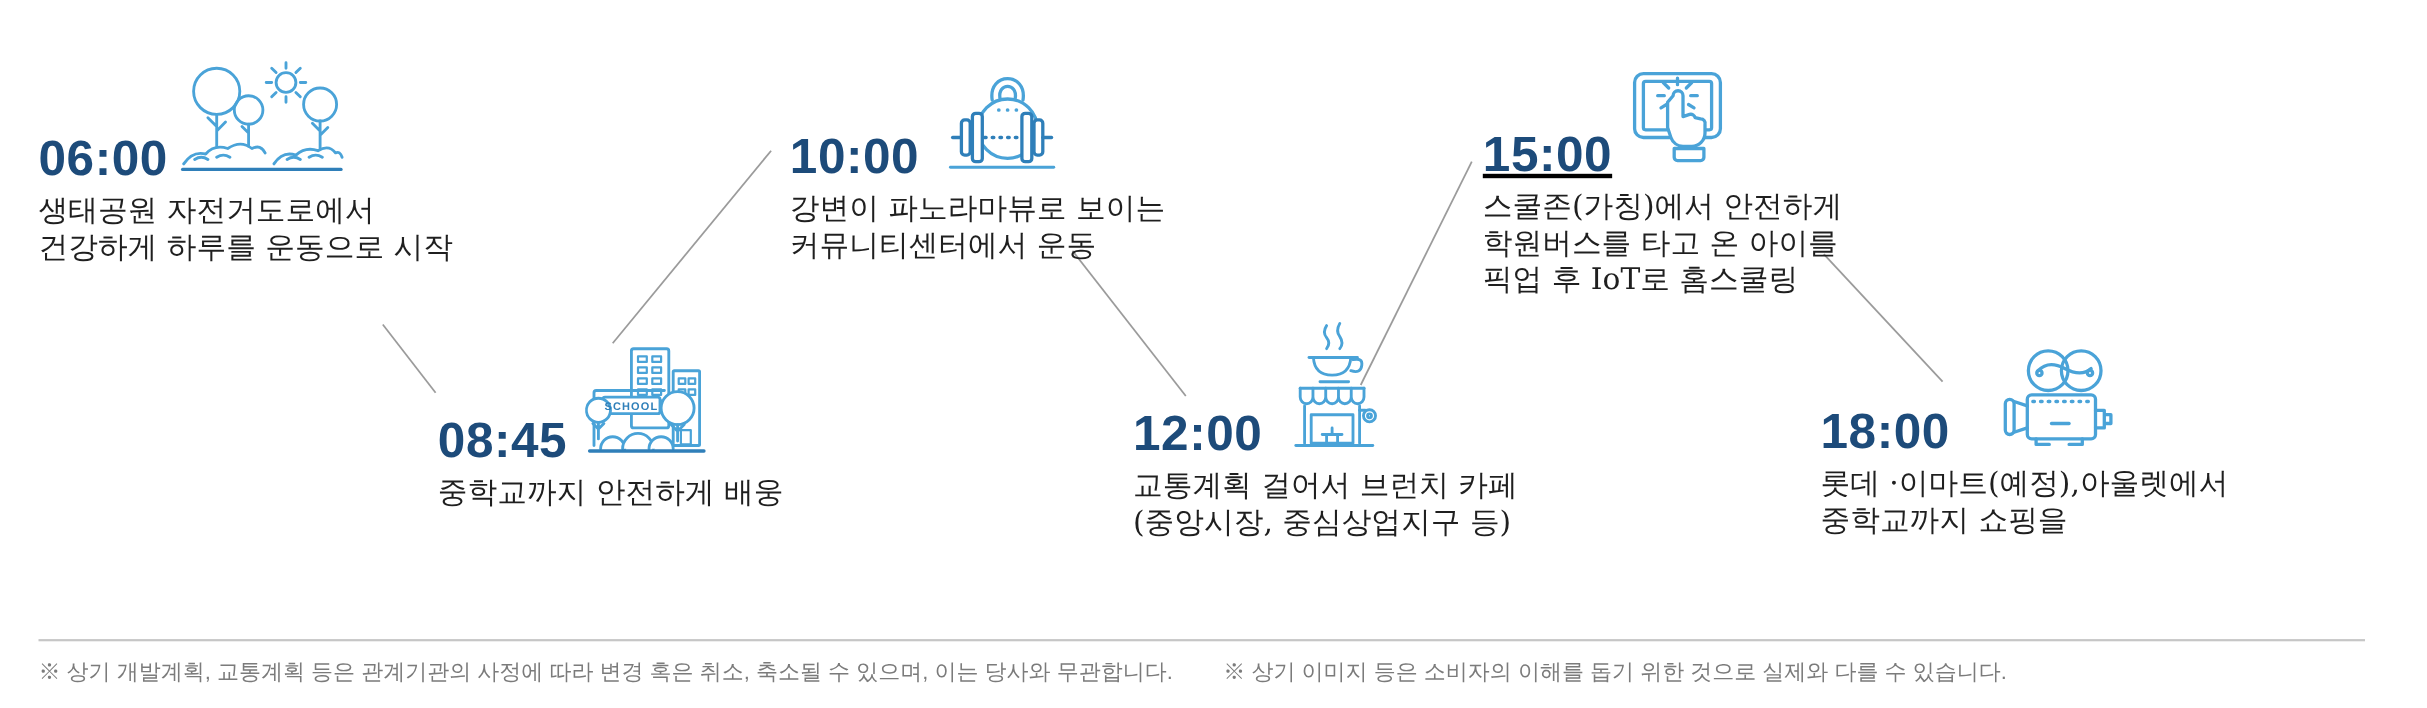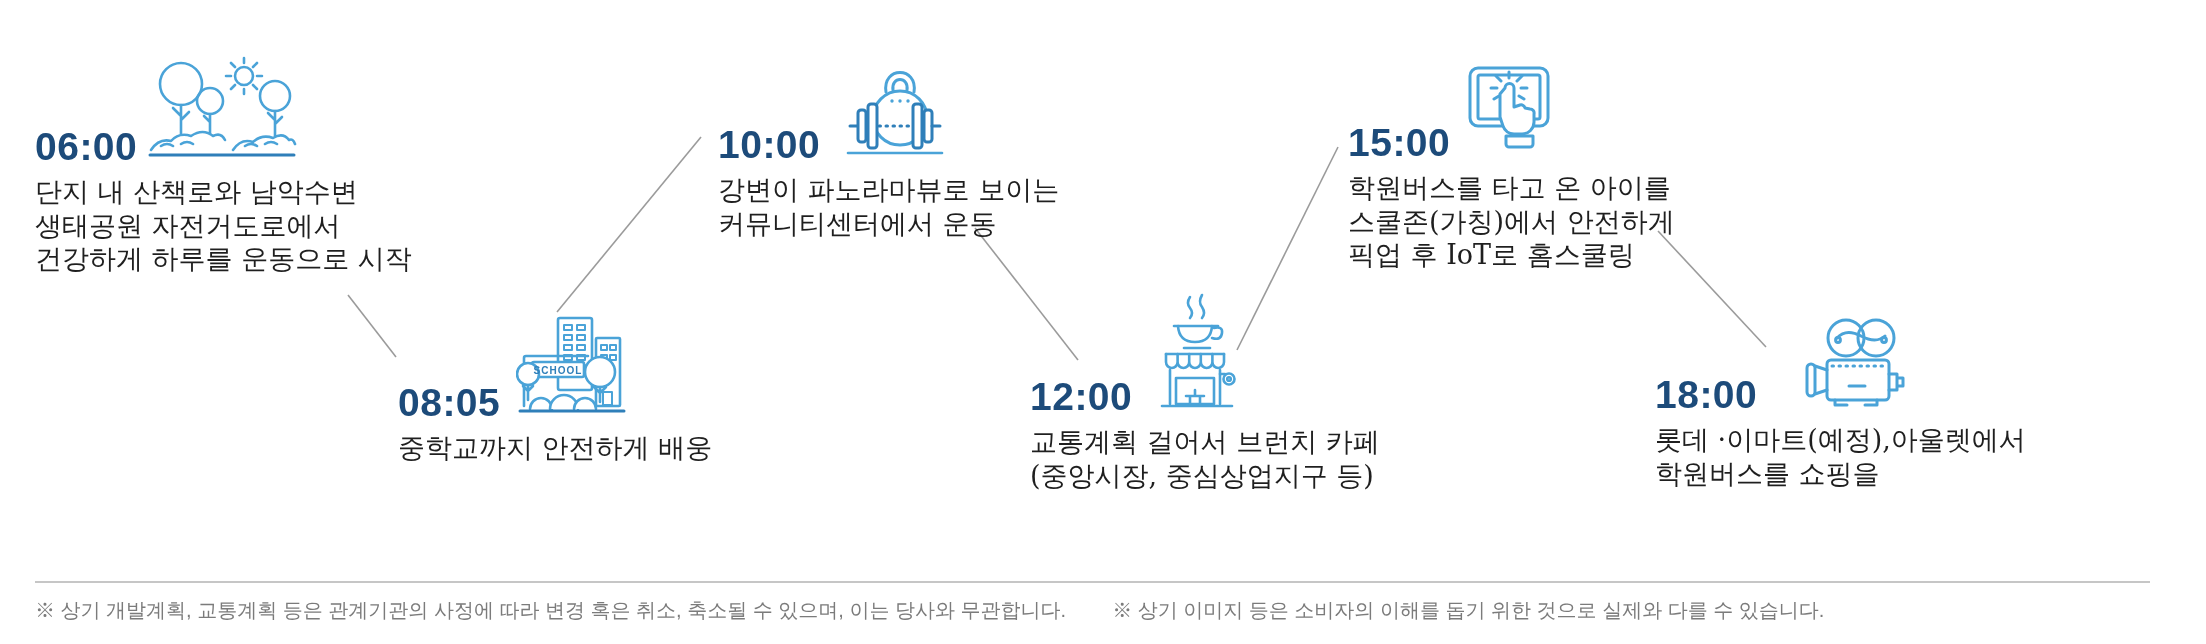--- a/index.html
+++ b/index.html
@@ -12,7 +12,7 @@
   .head{display:flex;align-items:flex-end;}
   .time{
     font-family:"Liberation Sans",sans-serif;
-    font-weight:700;font-size:39px;line-height:1;color:#1d4b7a;letter-spacing:0.5px;
+    font-weight:700;font-size:45px;line-height:1;color:#1d4b7a;letter-spacing:0.5px;
   }
   .icon{display:block;margin-bottom:2px;}
   .desc{

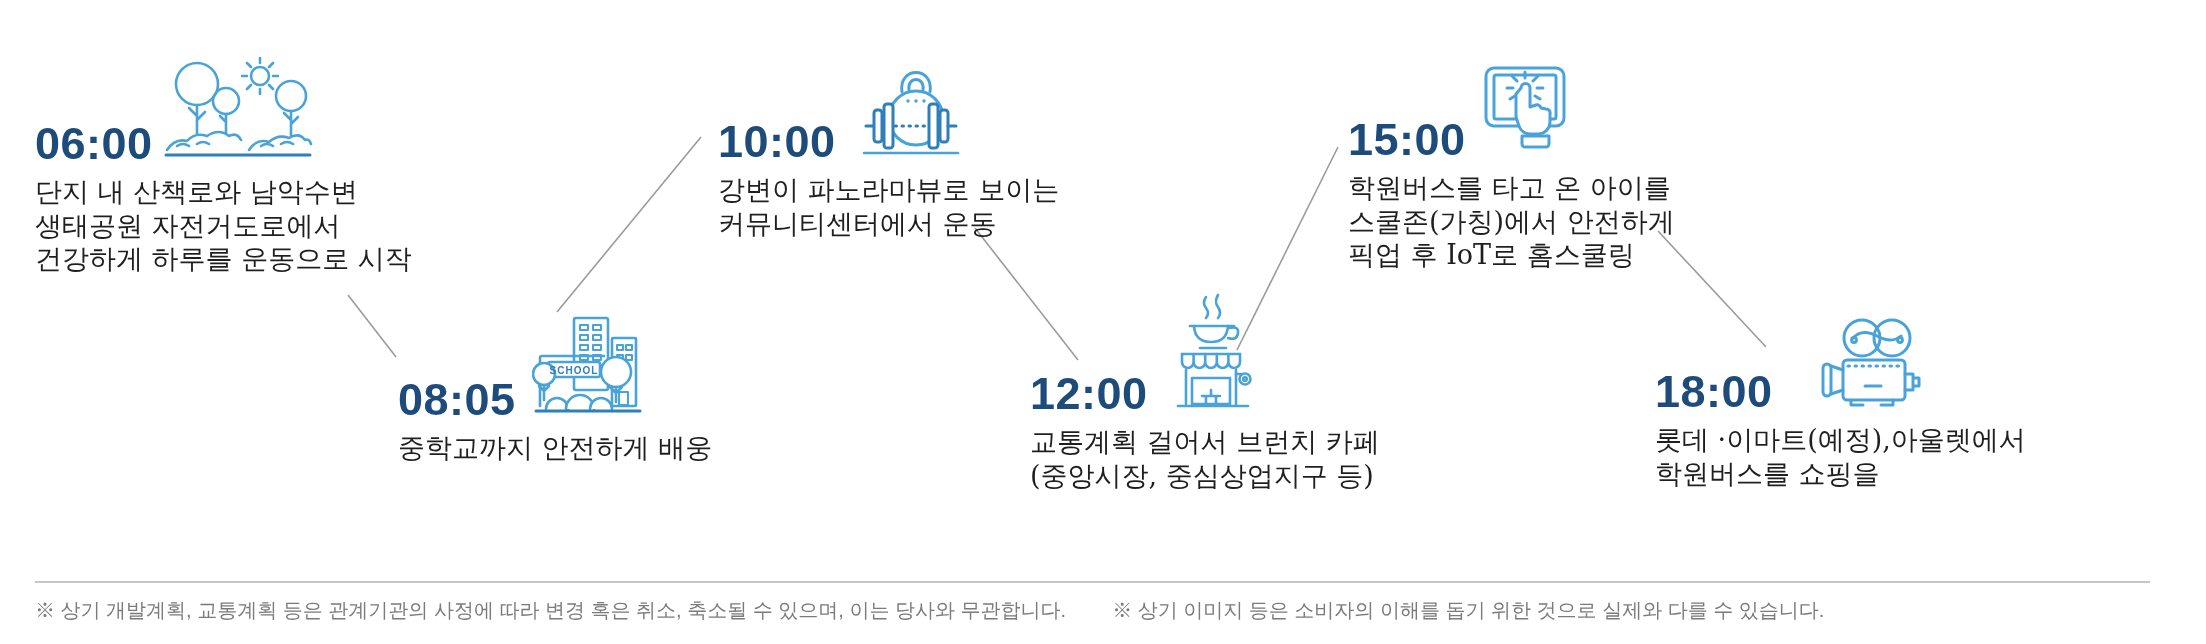--- a/index.html
+++ b/index.html
@@ -25,7 +25,7 @@
   .i0800{left:398px;top:316px;} .i0800 .head{height:106px;gap:16px;}
   .i1000{left:718px;top:60px;}  .i1000 .head{height:104px;gap:22px;}
   .i1200{left:1030px;top:298px;}.i1200 .head{height:118px;gap:24px;}
-  .i1500{left:1348px;top:58px;} .i1500 .head{height:104px;gap:16px;}
+  .i1500{left:1348px;top:58px;} .i1500 .head{height:104px;gap:16px;text-decoration:underline;}
   .i1800{left:1655px;top:316px;}.i1800 .head{height:98px;gap:46px;}
   .divider{position:absolute;left:35px;top:581px;width:2115px;height:2px;background:#c6c6c6;}
   .footer{

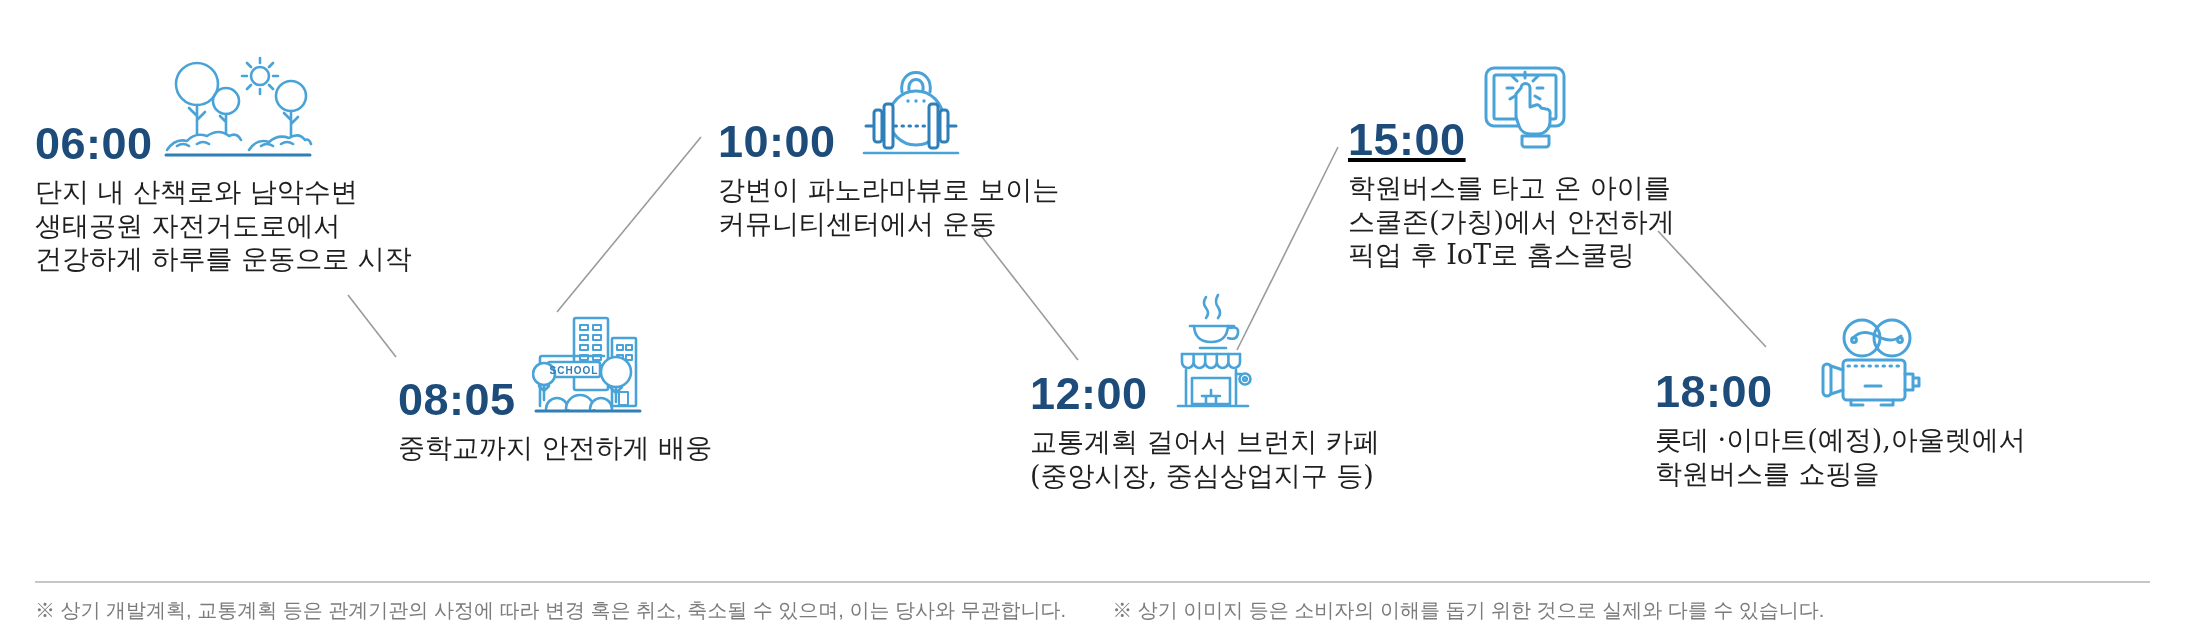--- a/index.html
+++ b/index.html
@@ -73,7 +73,6 @@
       </span>
     </div>
     <div class="desc">
-      <div>단지 내 산책로와 남악수변</div>
       <div>생태공원 자전거도로에서</div>
       <div>건강하게 하루를 운동으로 시작</div>
     </div>

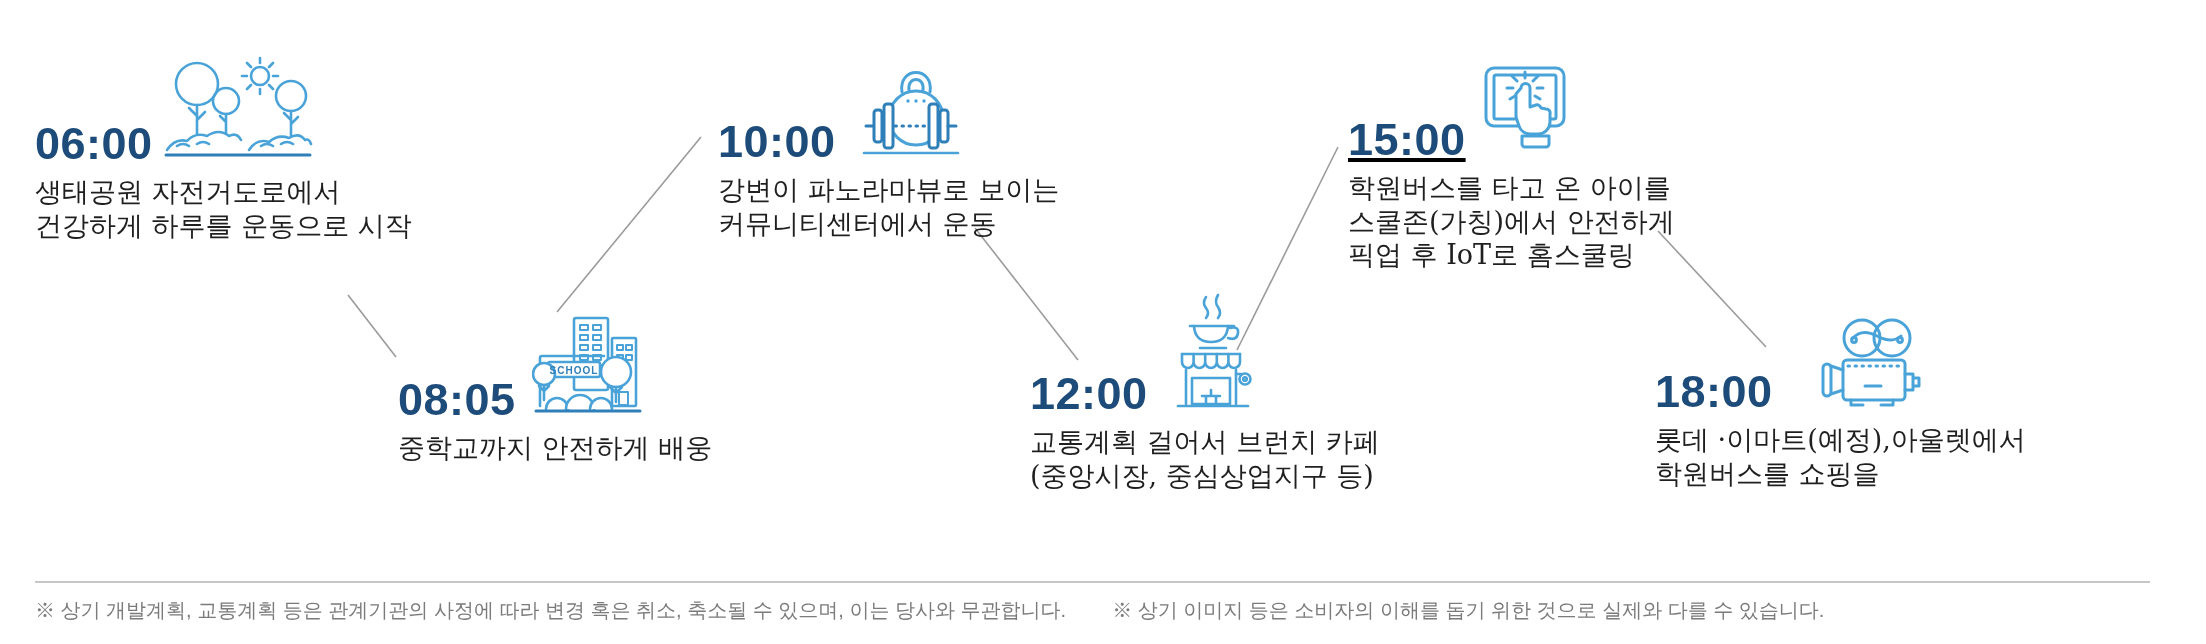--- a/index.html
+++ b/index.html
@@ -206,8 +206,8 @@
       </span>
     </div>
     <div class="desc">
+      <div>스쿨존(가칭)에서 안전하게</div>
       <div>학원버스를 타고 온 아이를</div>
-      <div>스쿨존(가칭)에서 안전하게</div>
       <div>픽업 후 IoT로 홈스쿨링</div>
     </div>
   </div>

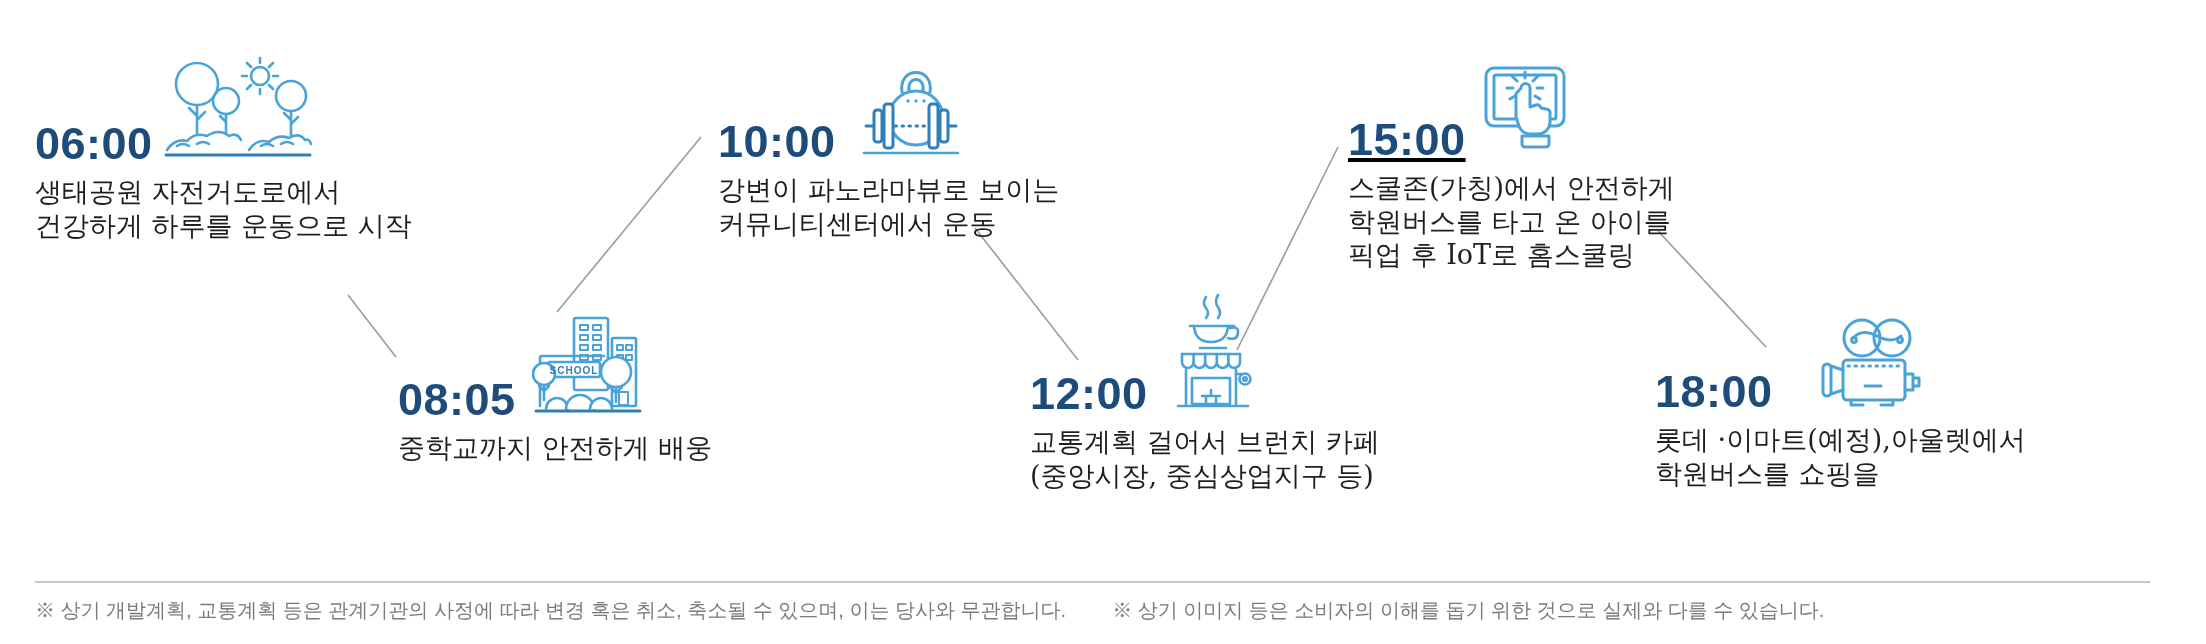--- a/index.html
+++ b/index.html
@@ -80,7 +80,7 @@
 
   <div class="item i0800">
     <div class="head">
-      <div class="time">08:05</div>
+      <div class="time">08:45</div>
       <span class="icon">
         <svg width="112" height="104" viewBox="0 0 112 104">
           <g fill="none" stroke="#4aa3d8" stroke-width="2.6" stroke-linecap="round" stroke-linejoin="round">

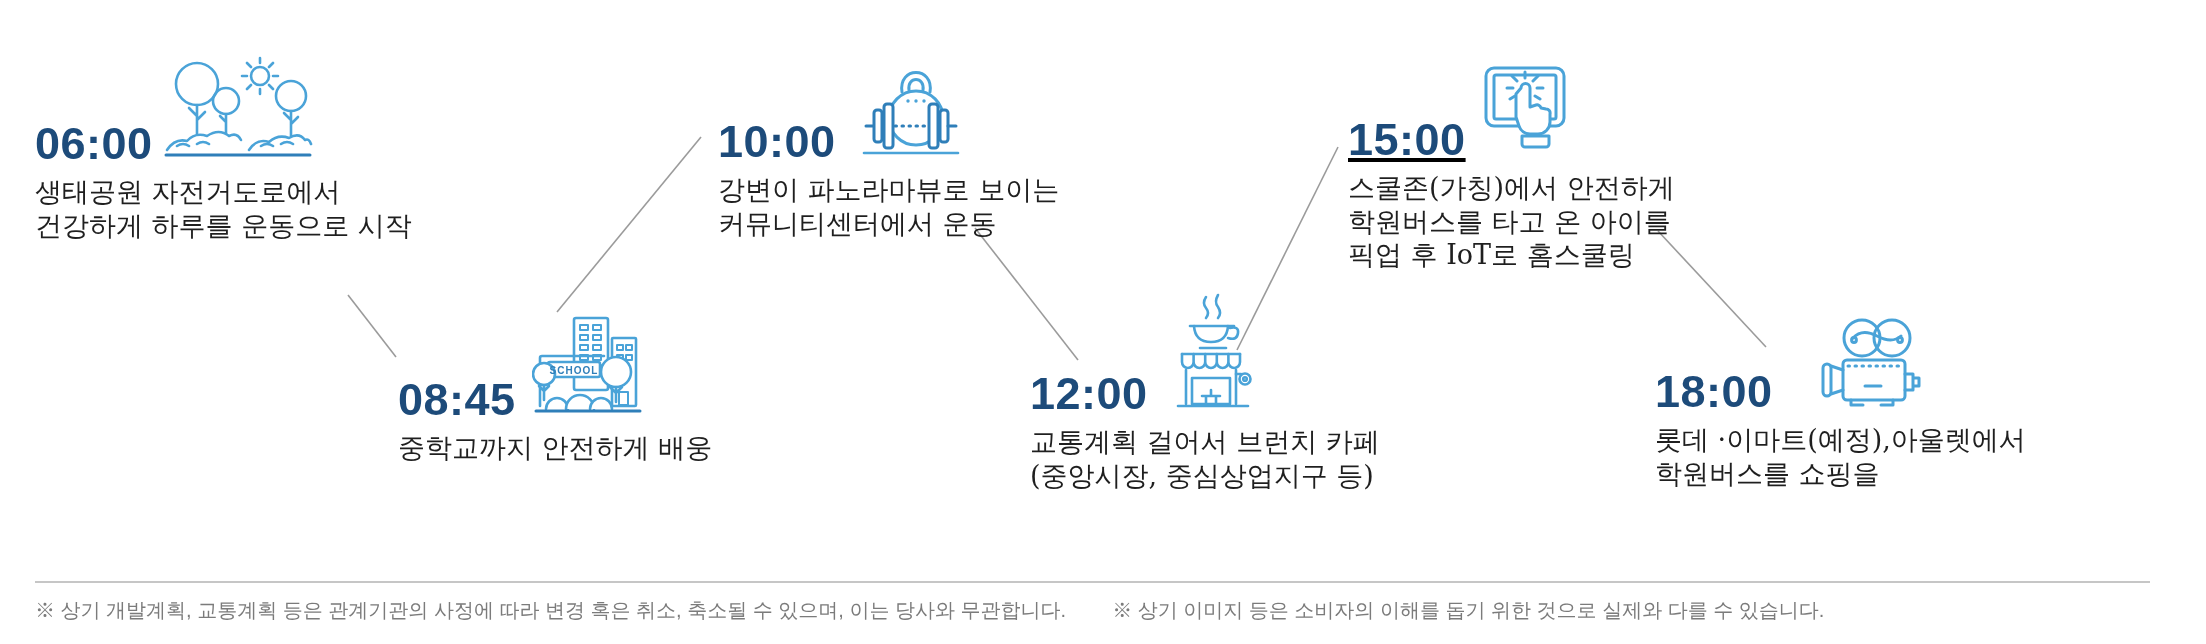--- a/index.html
+++ b/index.html
@@ -236,7 +236,7 @@
     </div>
     <div class="desc">
       <div>롯데 ·이마트(예정),아울렛에서</div>
-      <div>학원버스를 쇼핑을</div>
+      <div>중학교까지 쇼핑을</div>
     </div>
   </div>
 

